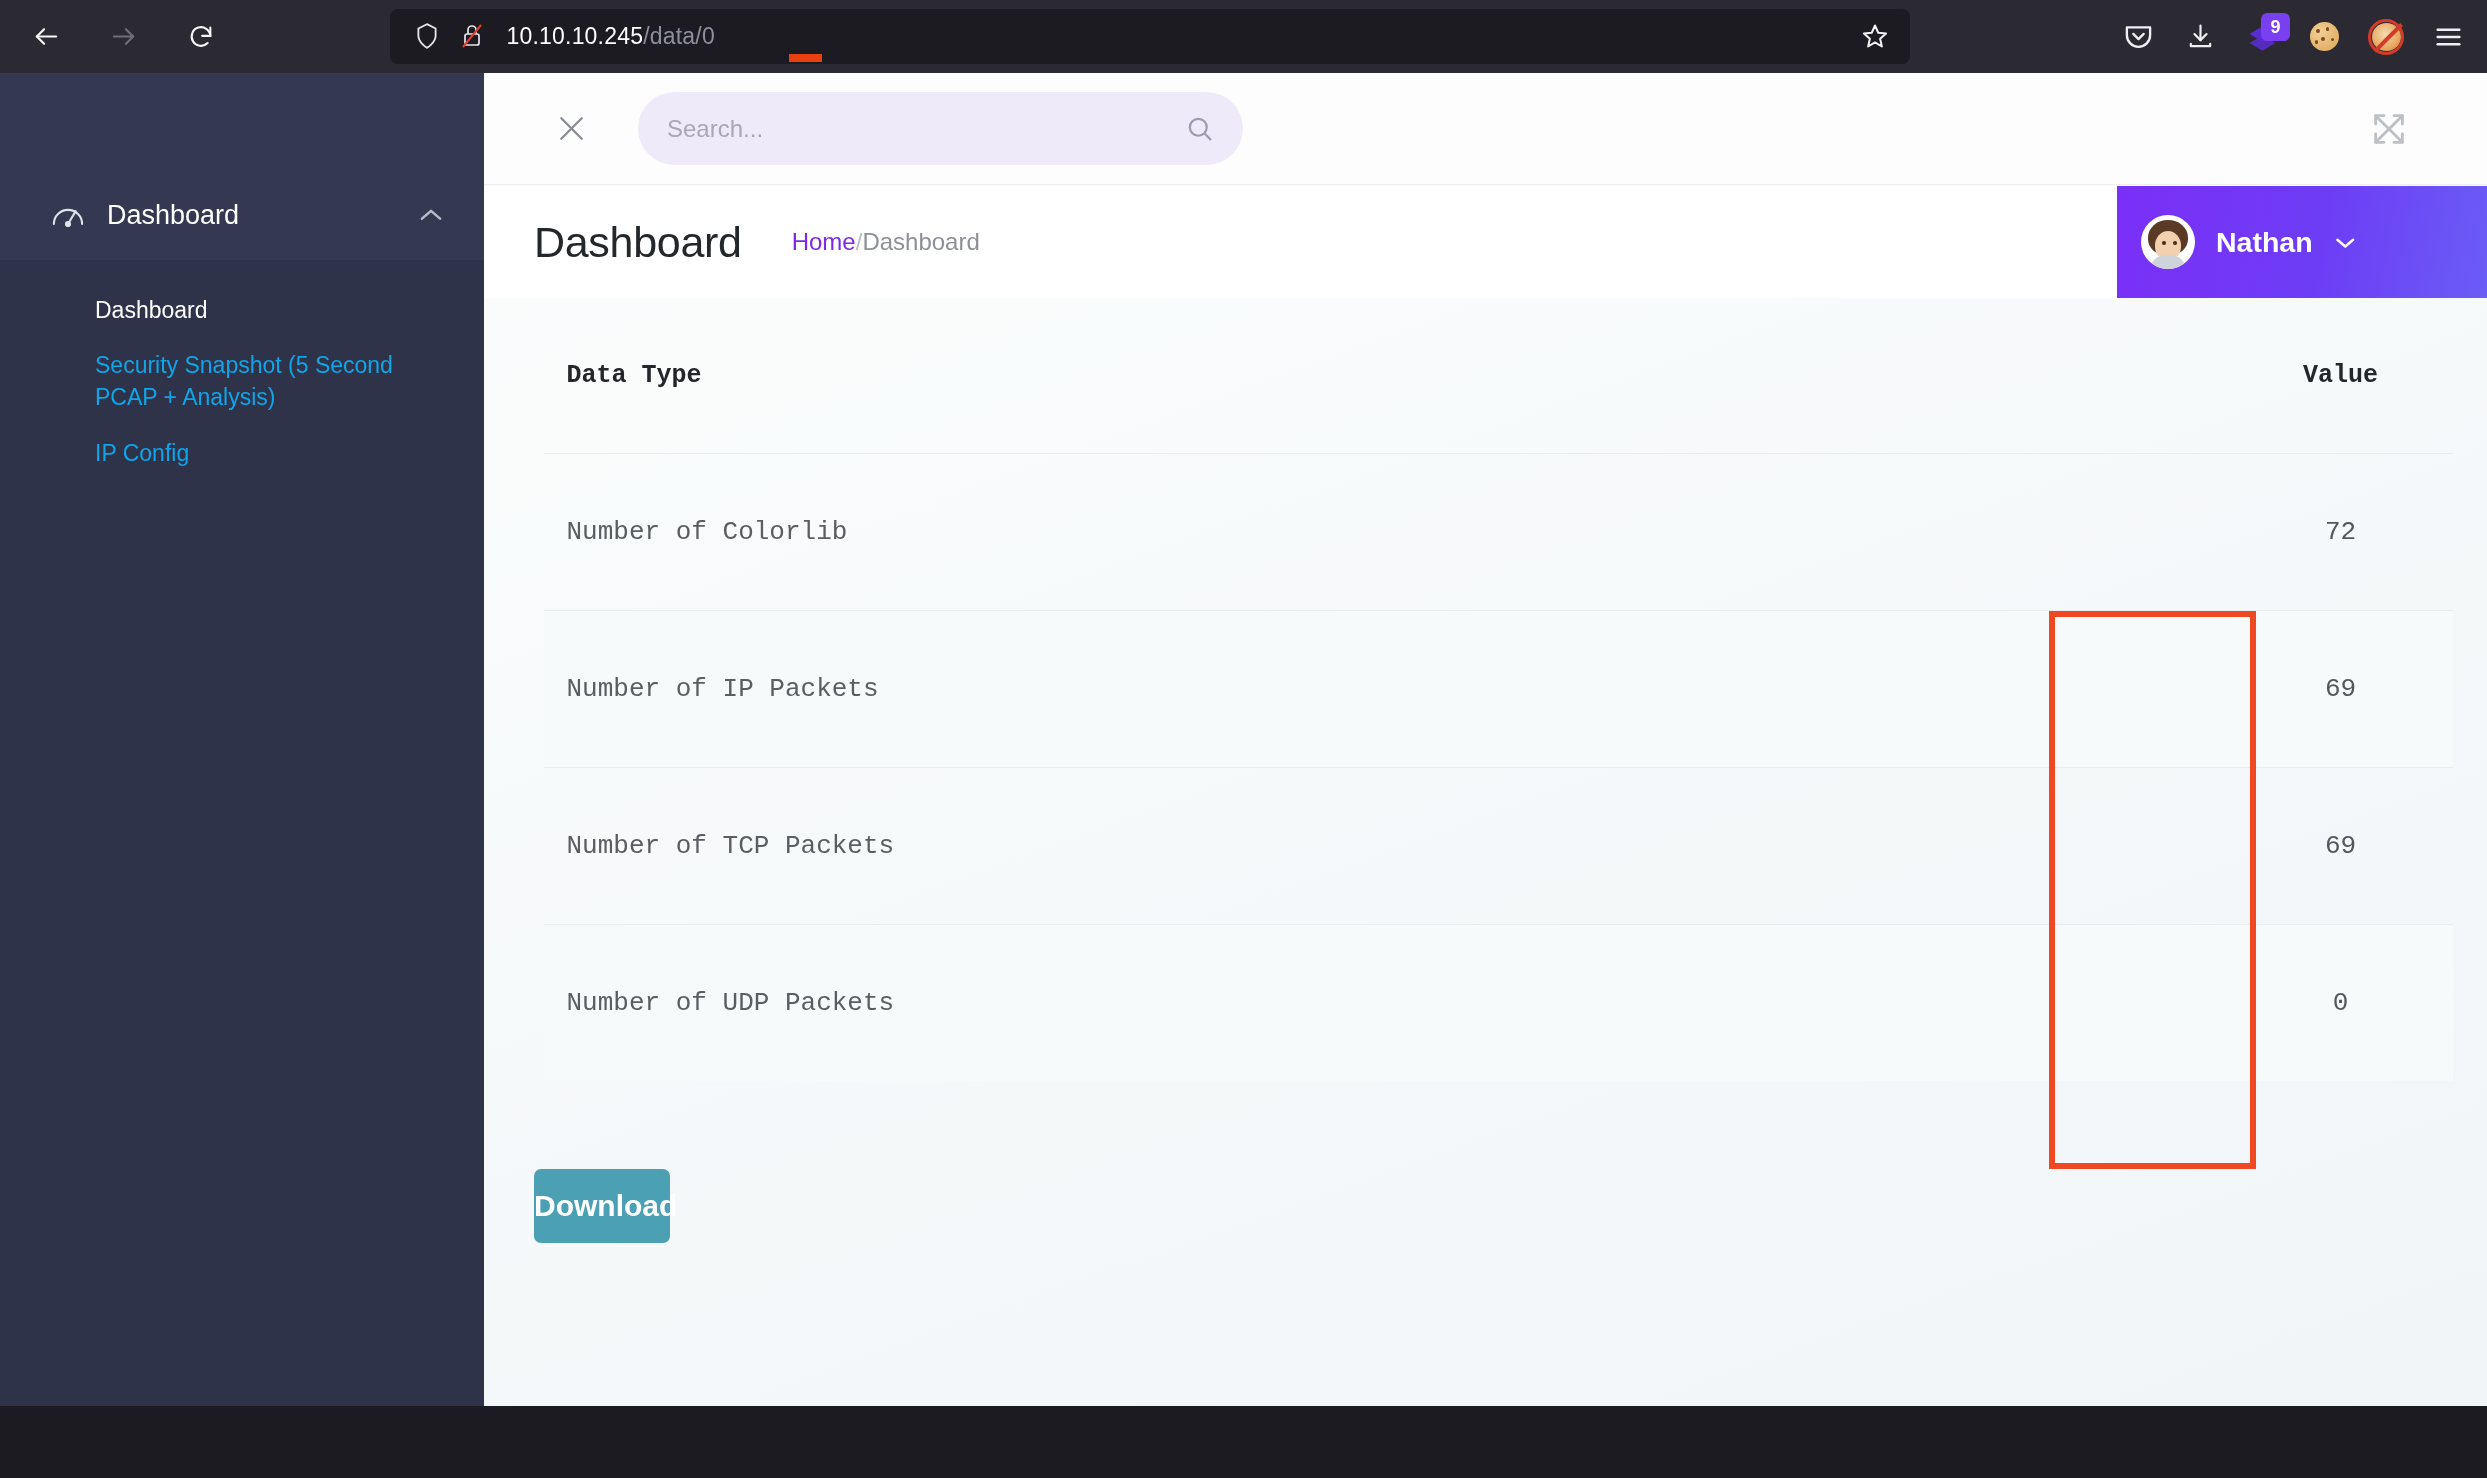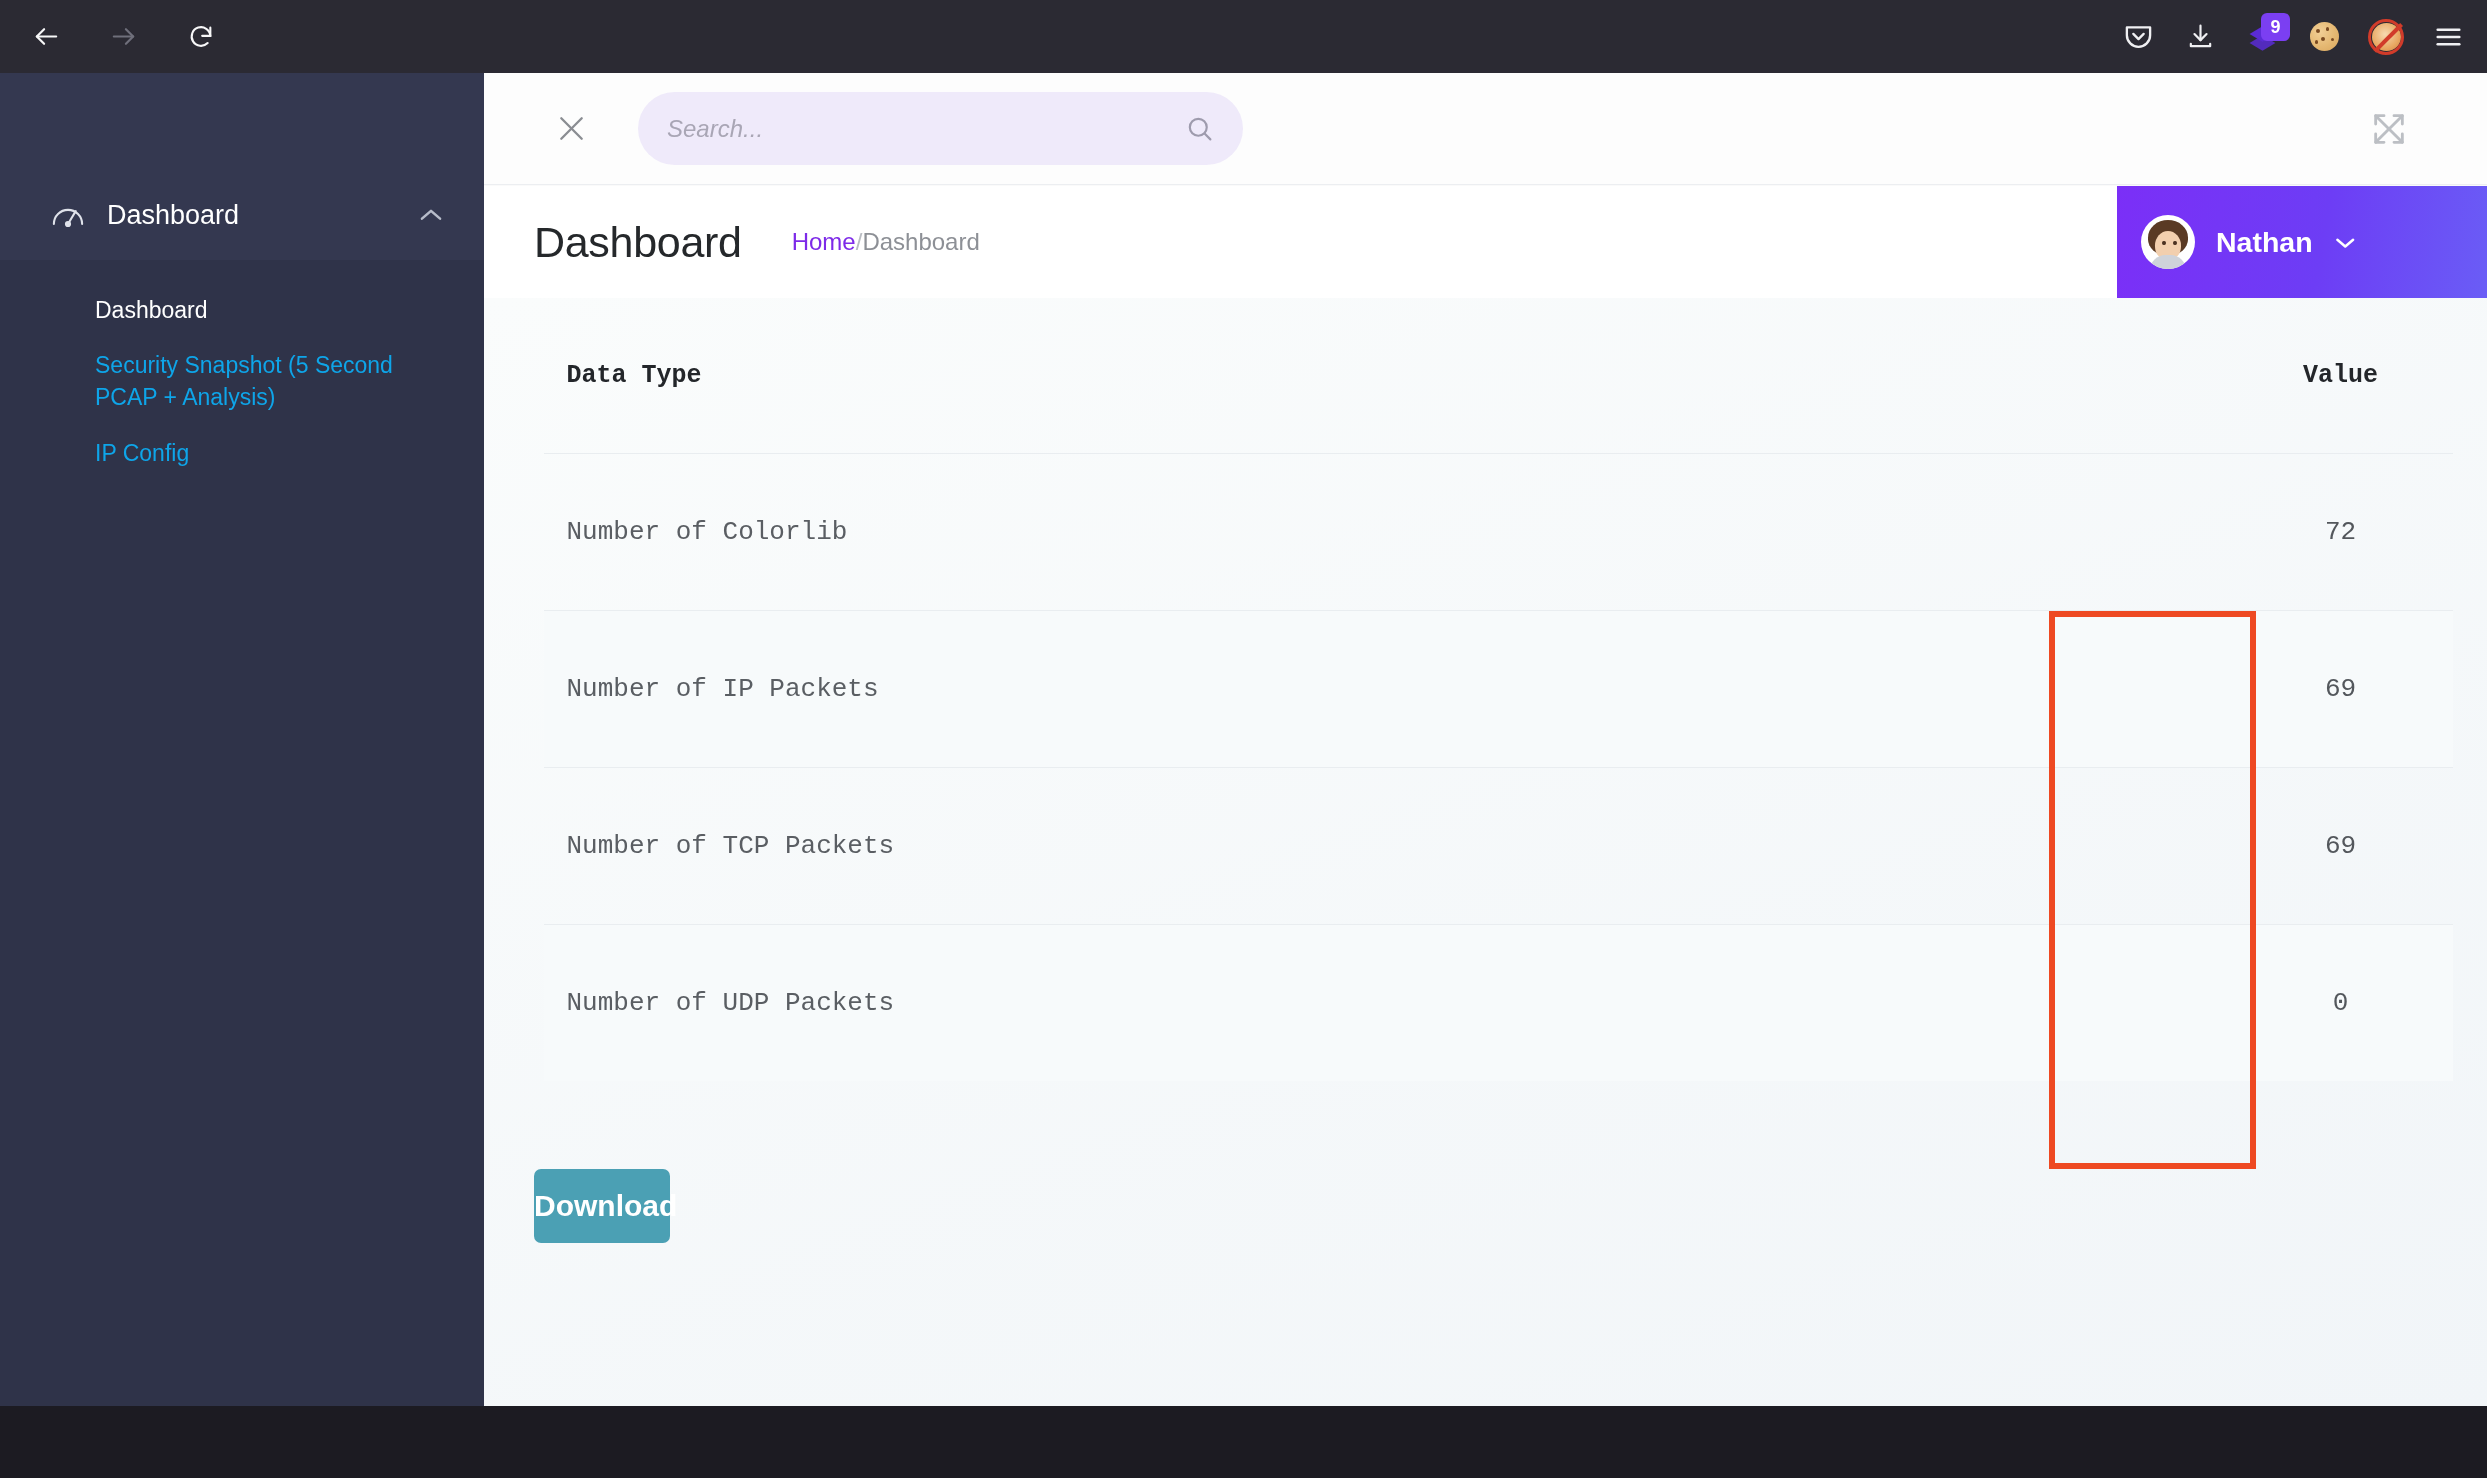--- a/index.html
+++ b/index.html
@@ -205,6 +205,29 @@
     </div>
   </div>
 
+  <div class="urlbar">
+    <div class="url-icon url-shield">
+      <svg width="26" height="28" viewBox="0 0 24 26" fill="none" stroke="#e6e6ea" stroke-width="1.7">
+          <path d="M12 2 L20 6 V13 C20 19 12 24 12 24 C12 24 4 19 4 13 V6 Z"></path>
+        </svg>
+    </div>
+    <div class="url-icon url-lock">
+      <svg width="24" height="28" viewBox="0 0 24 28" fill="none" stroke="#e6e6ea" stroke-width="1.7">
+        <rect x="5" y="12" width="14" height="11" rx="2"></rect>
+          <path d="M8 12 V8 a4 4 0 0 1 8 0 v4"></path>
+        <line x1="3" y1="25" x2="21" y2="3" stroke="#e2402c" stroke-width="2"></line>
+      </svg>
+    </div>
+    <div class="url-text">
+      <span>10.10.10.245</span><span class="dim">/data/0</span>
+      <span class="url-underline"></span>
+    </div>
+    <div class="url-star">
+      <svg width="28" height="28" viewBox="0 0 24 24" fill="none" stroke="#f2f2f5" stroke-width="1.7" stroke-linejoin="round">
+          <polygon points="12,3 14.8,9.2 21.5,9.8 16.4,14.3 17.9,21 12,17.5 6.1,21 7.6,14.3 2.5,9.8 9.2,9.2"></polygon>
+        </svg>
+    </div>
+  </div>
 
   <div class="chrome-right">
     <div class="chrome-icon">

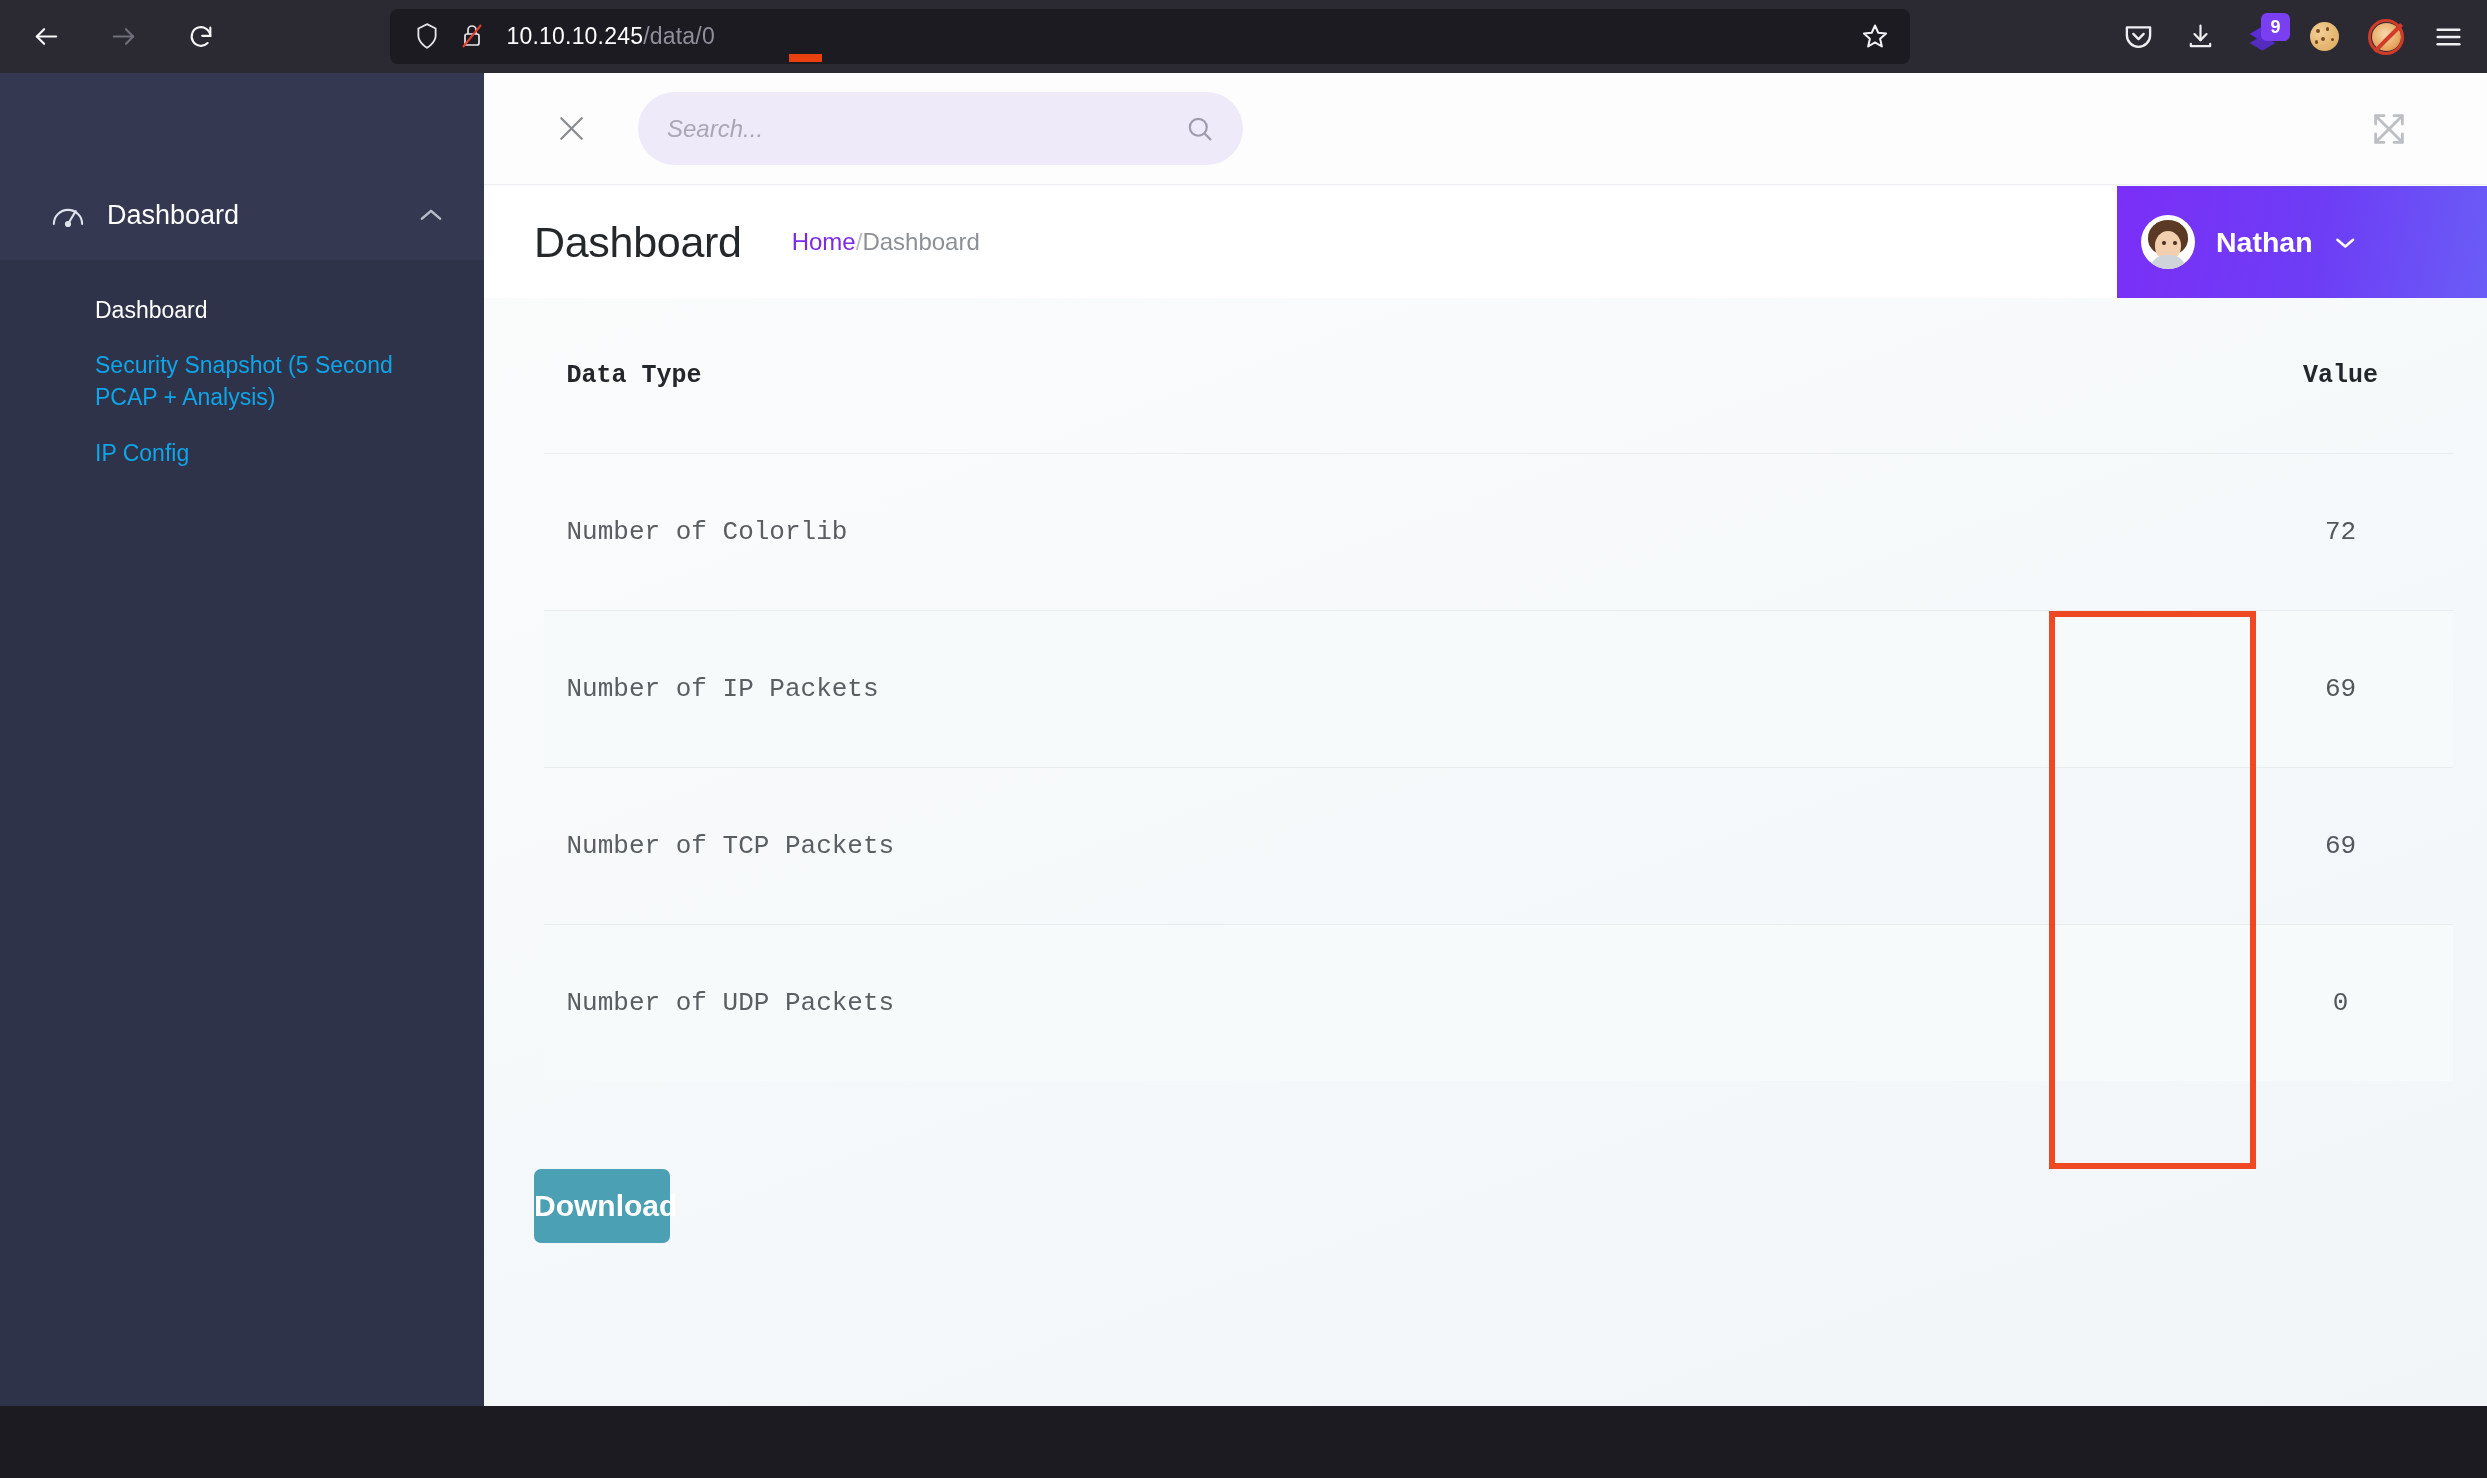--- a/index.html
+++ b/index.html
@@ -109,7 +109,7 @@
   }
   .search-wrap input{
     flex:1; border:none; outline:none; background:transparent;
-    font-family:"Liberation Sans", sans-serif; font-size:24px; color:#6d6d7a;font-style:italic;
+    font-family:"Liberation Sans", sans-serif; font-size:24px; color:#6d6d7a;
   }
   .search-wrap input::placeholder{ color:#a9a6b5; }
   .expand-btn{ position:absolute; right:79px; width:40px; height:40px; }

